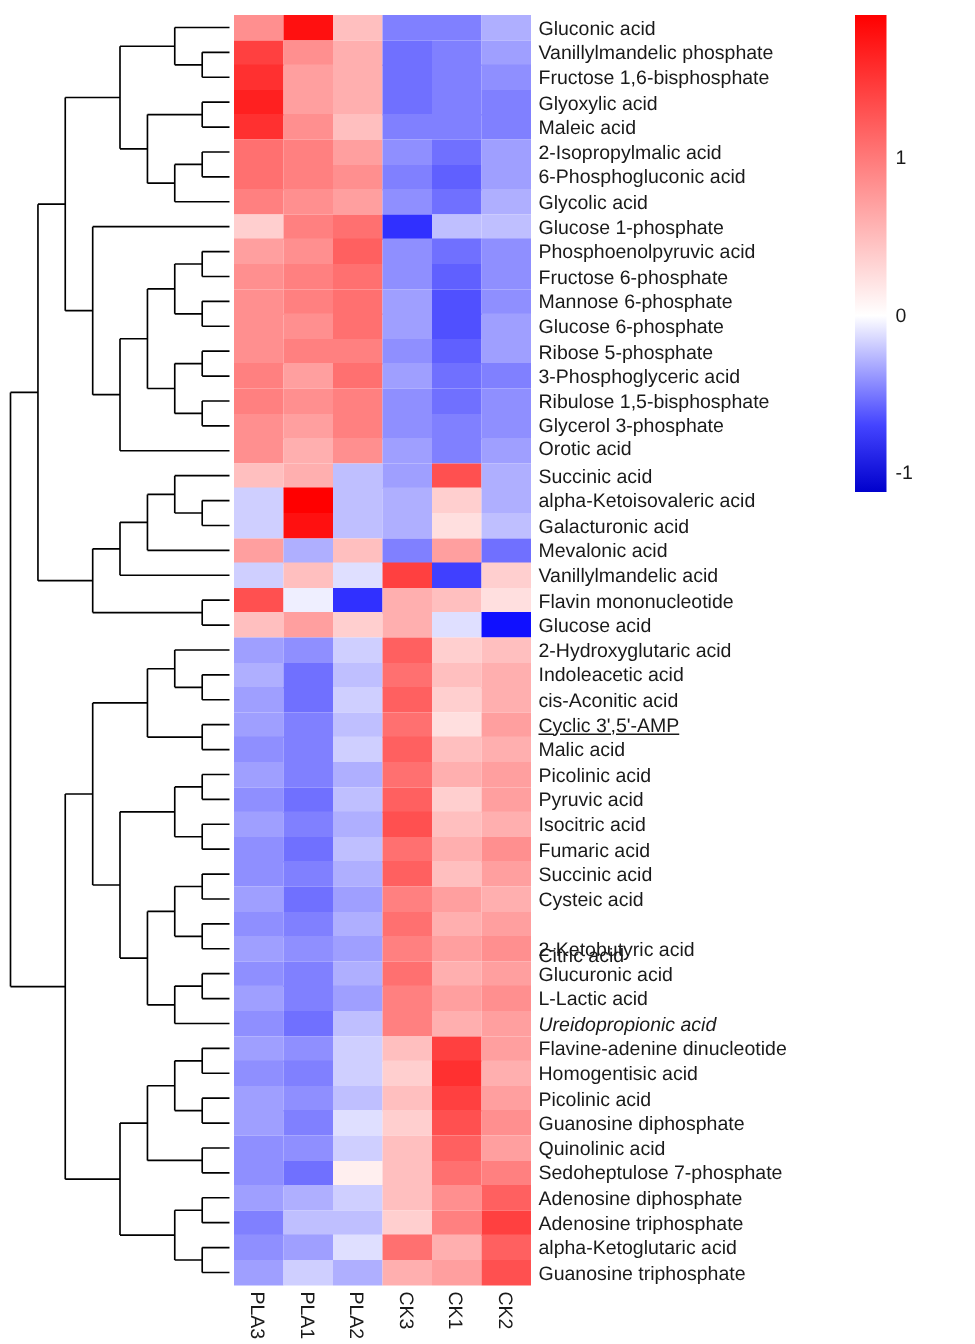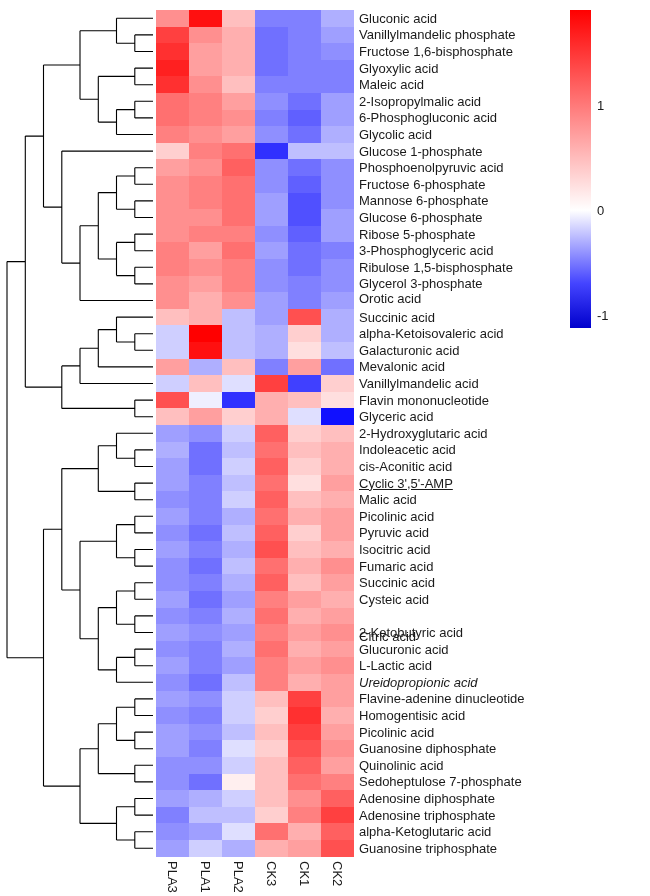--- a/index.html
+++ b/index.html
@@ -365,7 +365,7 @@
       <div class="row-label" style="top: 358.6px; height: 16.6px;">Mevalonic acid</div>
       <div class="row-label" style="top: 375.2px; height: 16.6px;">Vanillylmandelic acid</div>
       <div class="row-label" style="top: 391.8px; height: 16.6px;">Flavin mononucleotide</div>
-      <div class="row-label" style="top: 408.4px; height: 16.6px;">Glyceric acid</div>
+      <div class="row-label" style="top: 408.4px; height: 16.6px;">Glucose acid</div>
       <div class="row-label" style="top: 425px; height: 16.6px;">2-Hydroxyglutaric acid</div>
       <div class="row-label" style="top: 441.6px; height: 16.6px;">Indoleacetic acid</div>
       <div class="row-label" style="top: 458.2px; height: 16.6px;">cis-Aconitic acid</div>

